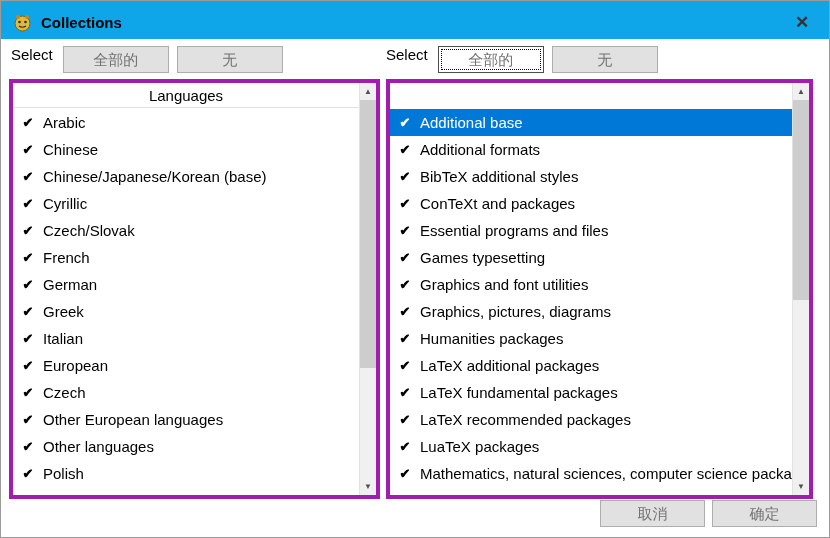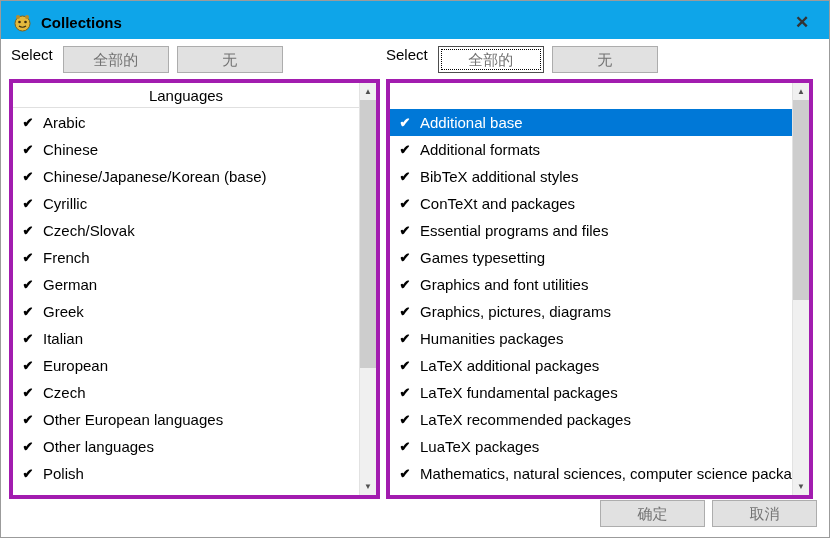--- a/index.html
+++ b/index.html
@@ -276,8 +276,8 @@
   </div>
 
   <div class="footer">
+    <button class="btn">取消</button>
     <button class="btn">确定</button>
-    <button class="btn">取消</button>
   </div>
 
 </div>

